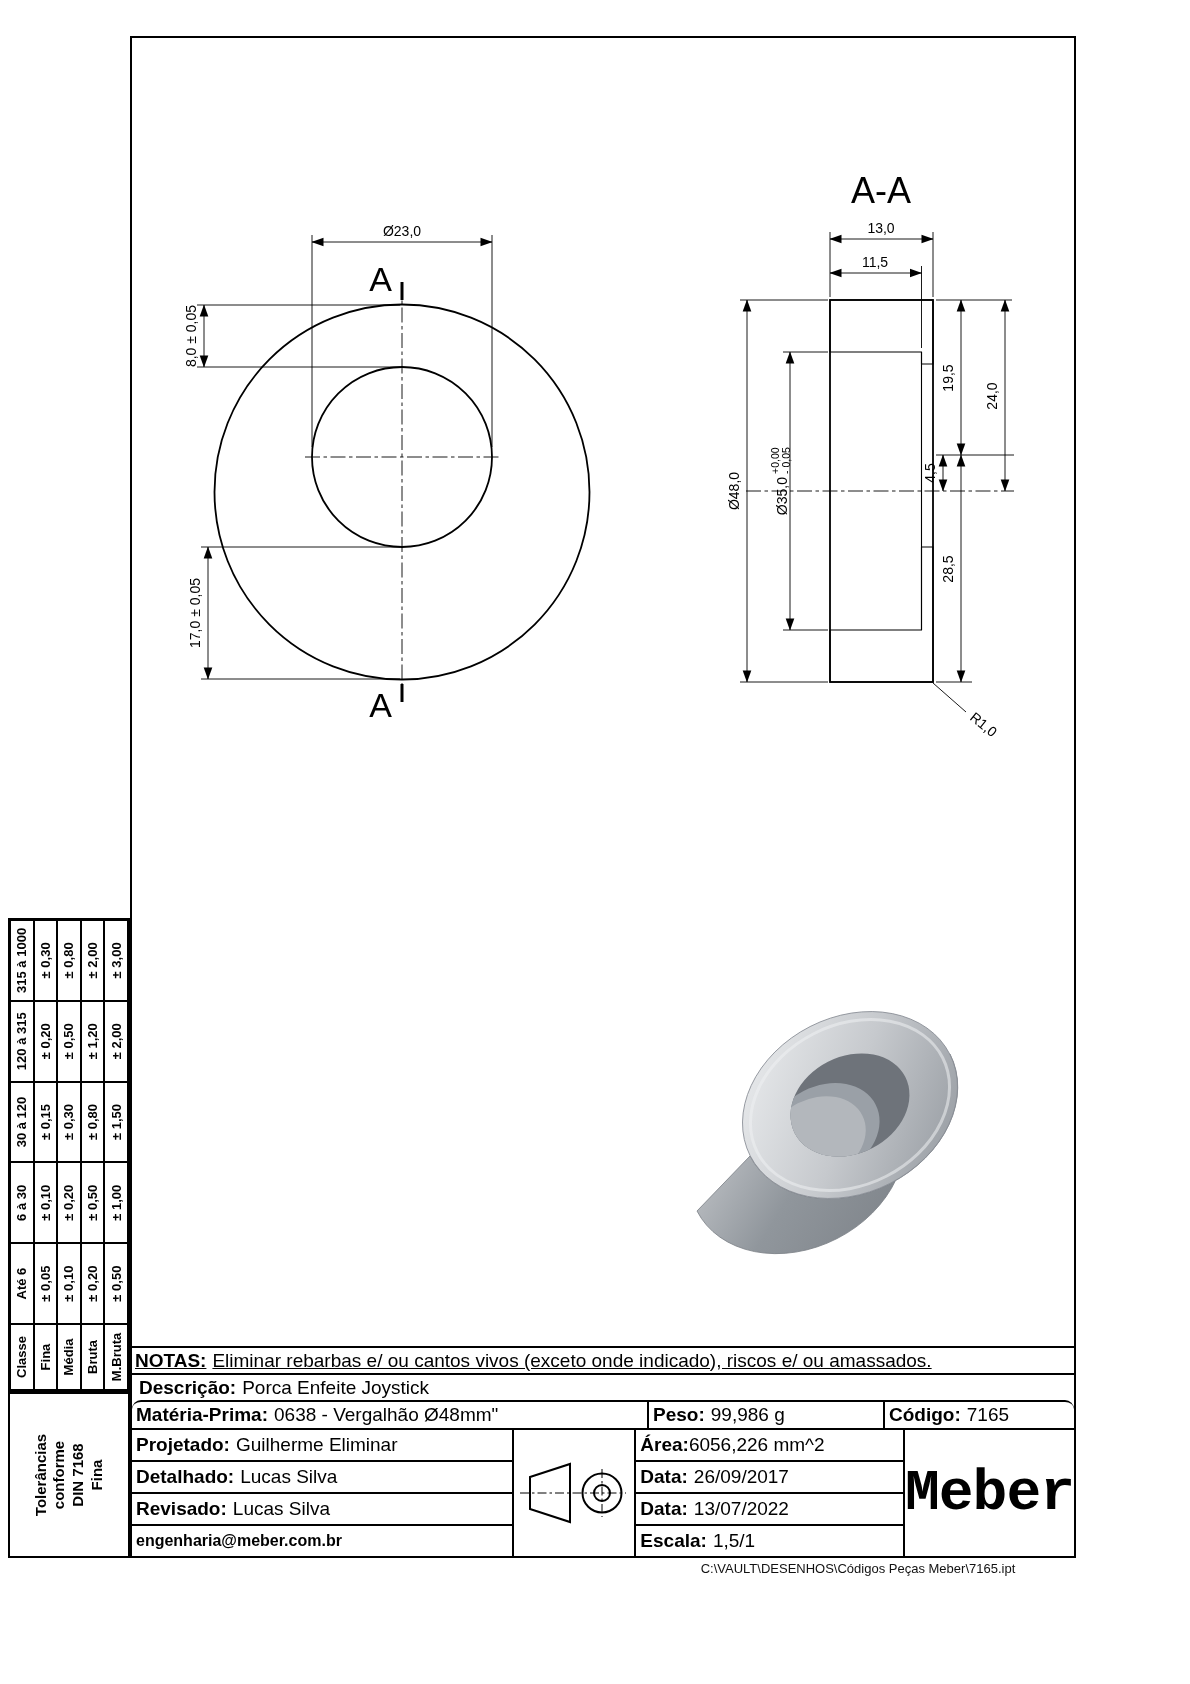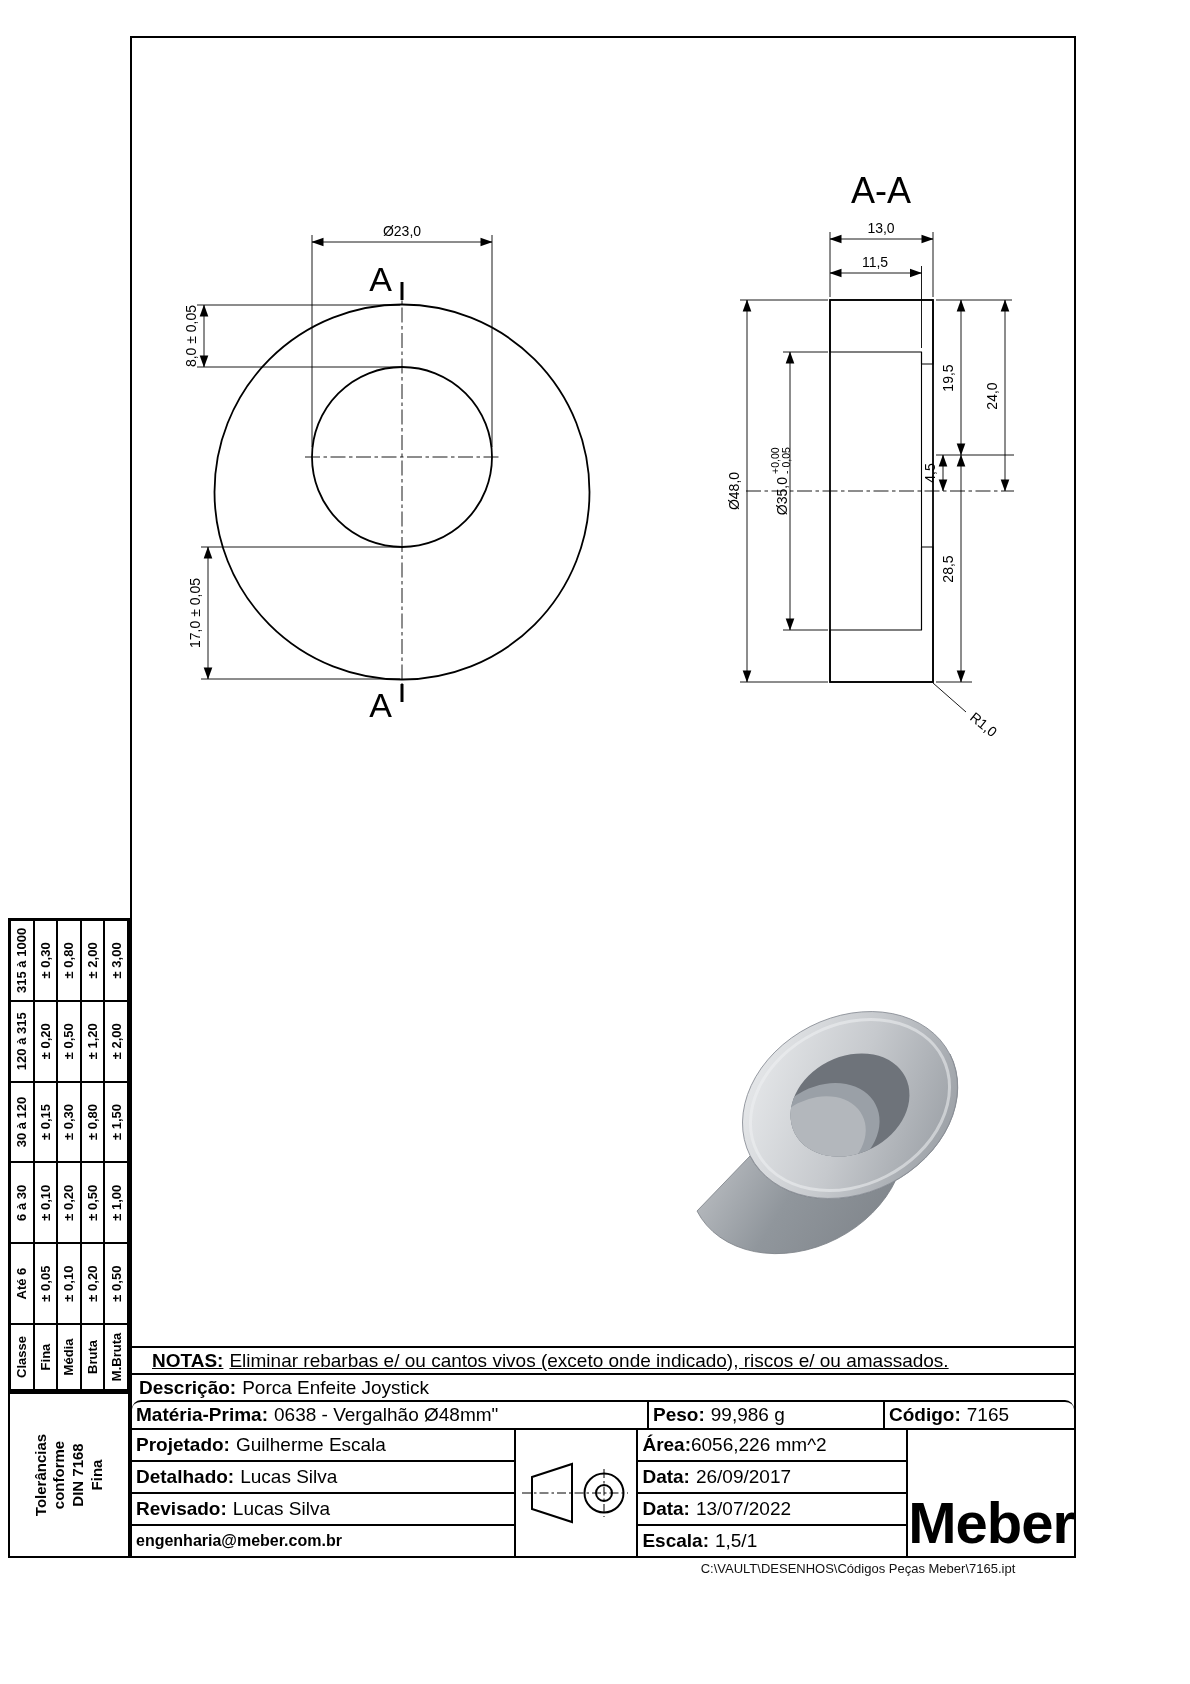--- a/index.html
+++ b/index.html
@@ -24,7 +24,7 @@
   .tb-row { border-top:2px solid #000; display:flex; align-items:center; font-size:19px; overflow:hidden; }
   .lbl { font-weight:bold; margin-right:6px; white-space:pre; }
   .val { white-space:pre; }
-  .notes-row { height:27px; padding:0 20px; }
+  .notes-row { height:27px; padding:0 3px; }
   .underlined { text-decoration:underline; display:inline-flex; }
   .desc-row { height:27px; padding:0 7px; }
   .mat-row { height:28px; padding:0;border-radius:9px; }

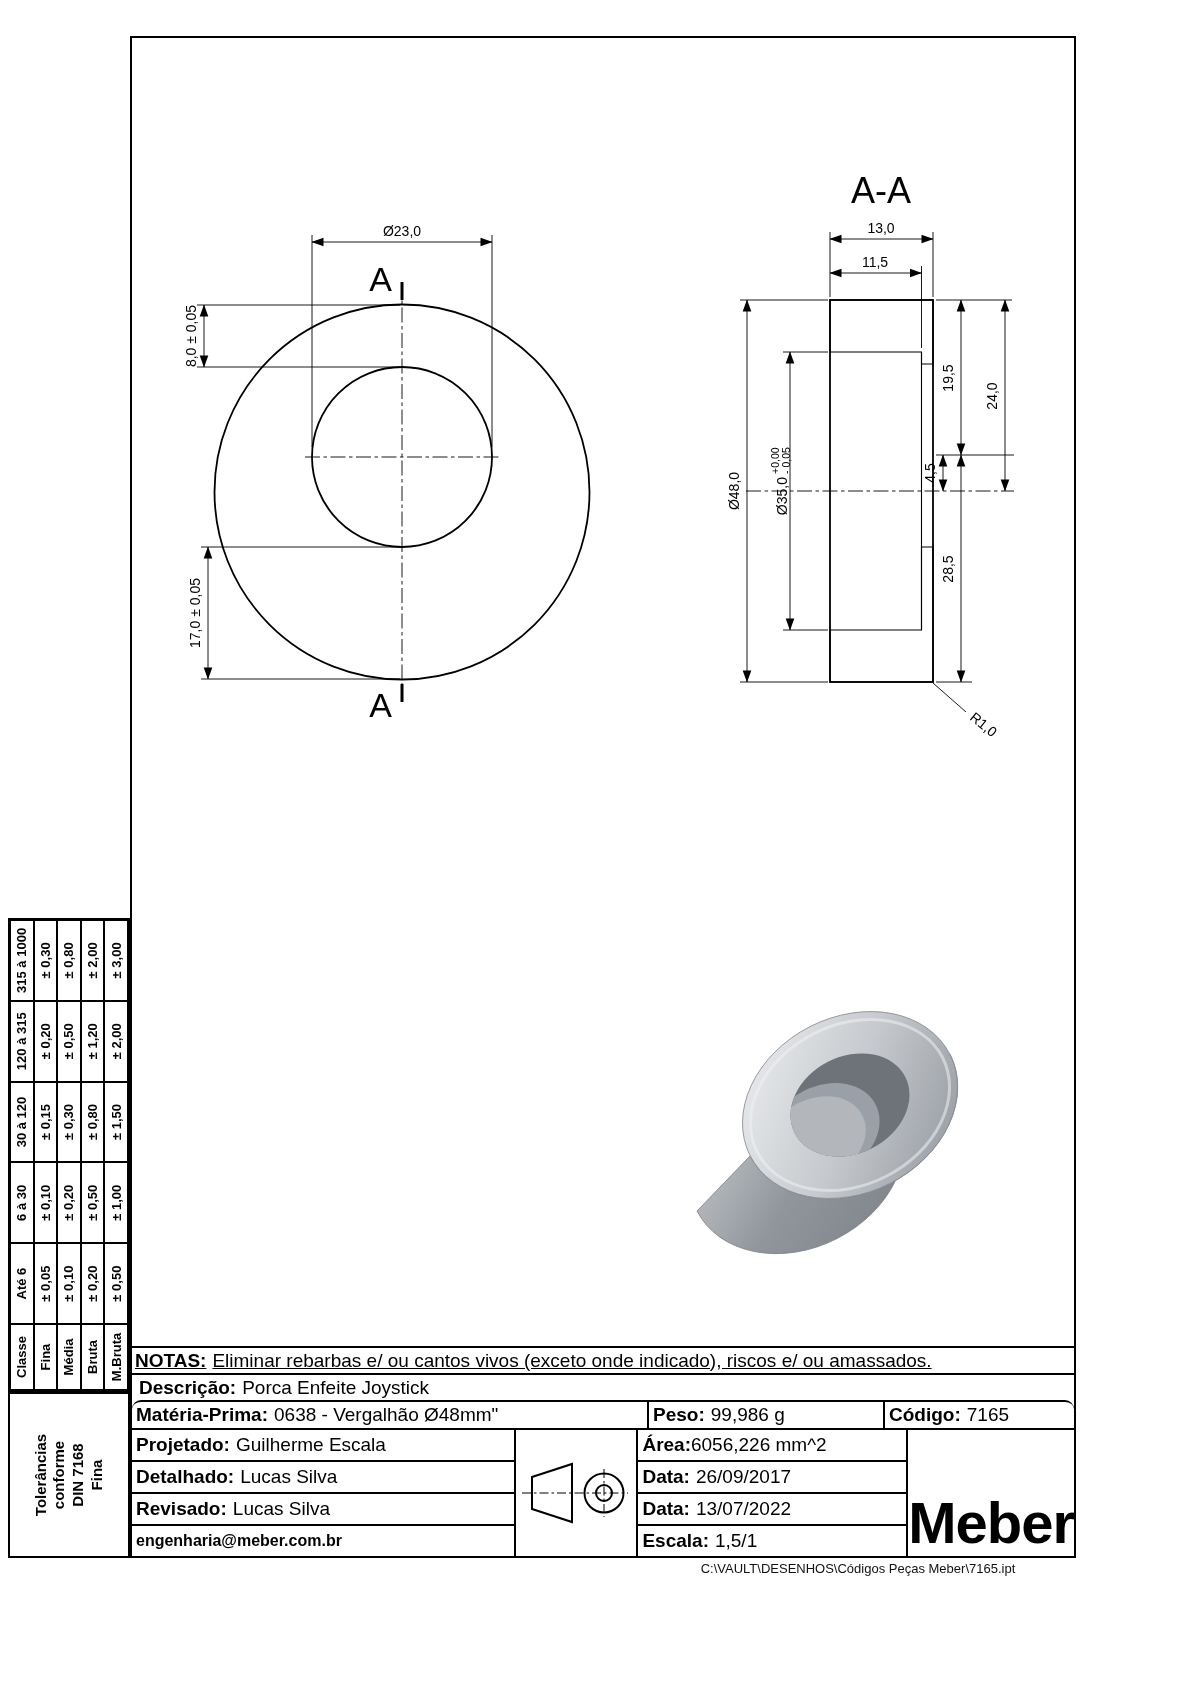--- a/index.html
+++ b/index.html
@@ -236,7 +236,7 @@
       <div class="g-col g-left">
         <div class="r">
           <b class="lbl">Projetado:</b>
-          <span class="val">Guilherme Escala</span>
+          <span class="val">Guilherme Eliminar</span>
         </div>
         <div class="r">
           <b class="lbl">Detalhado:</b>

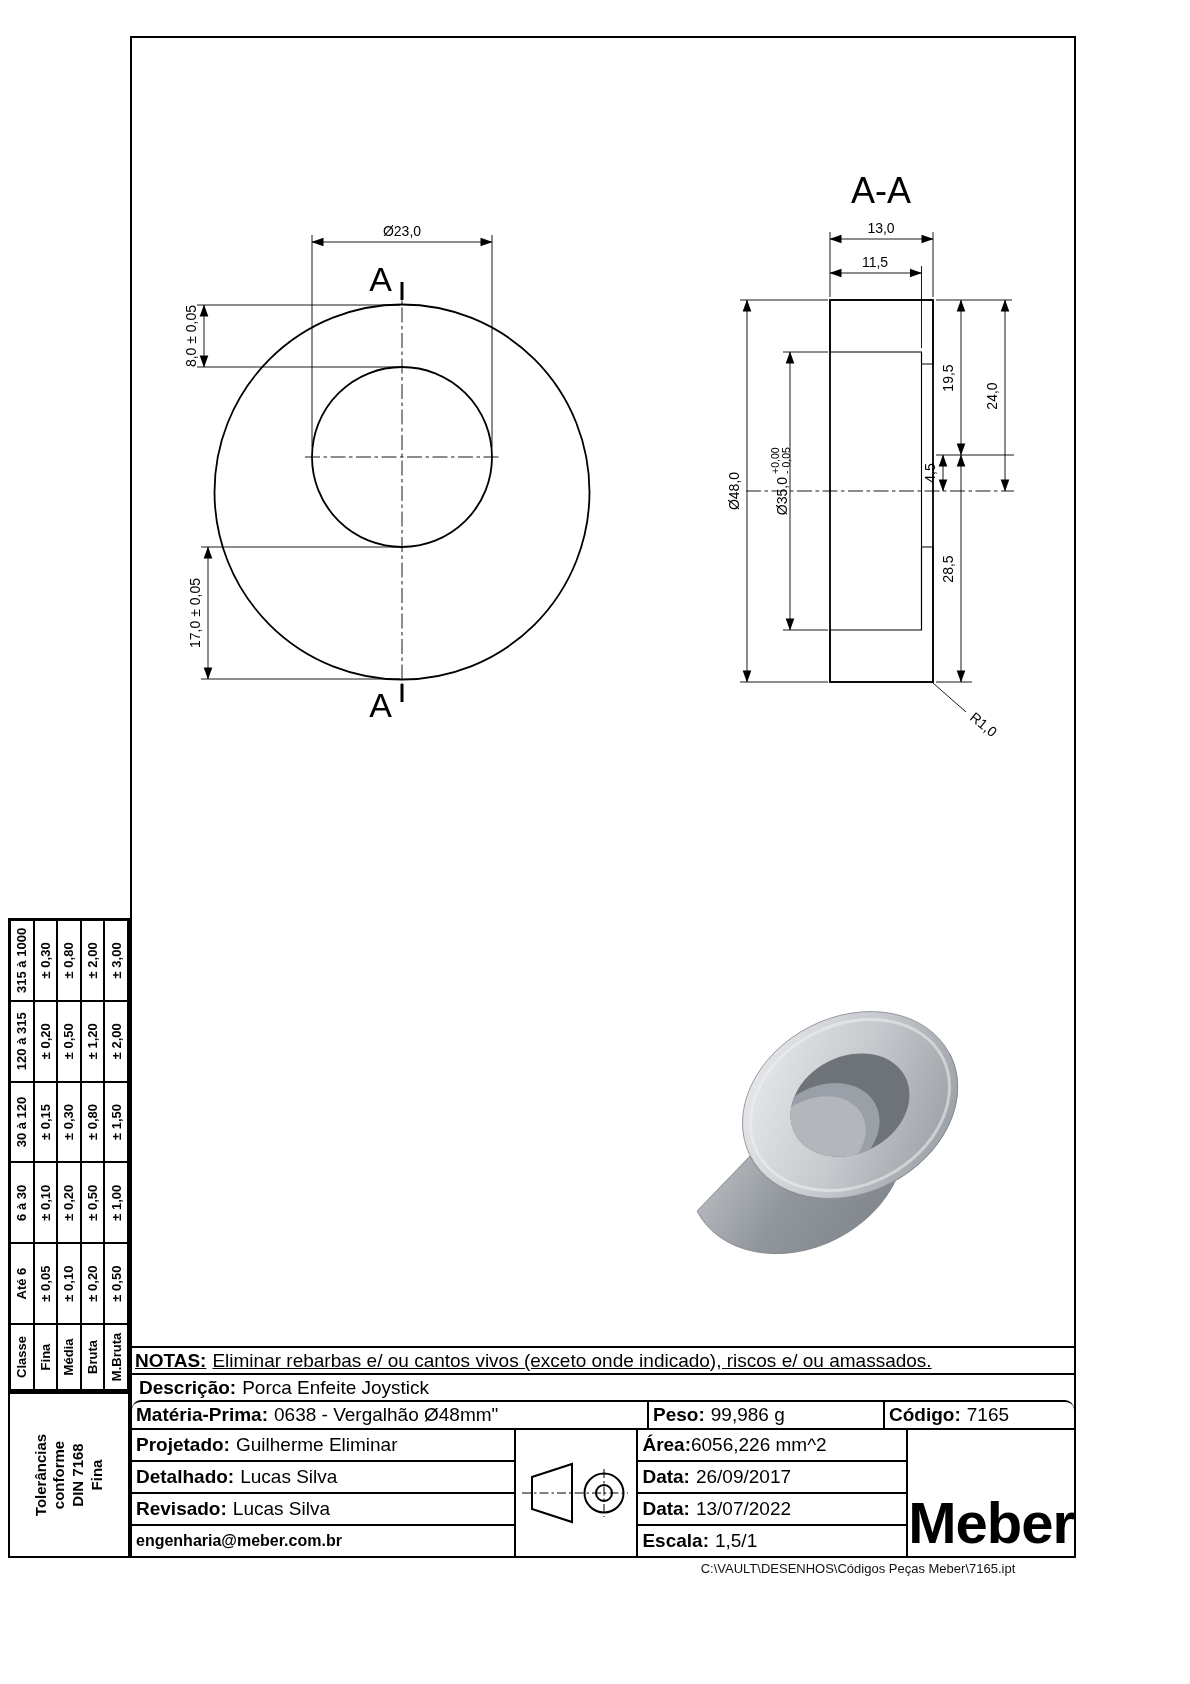--- a/index.html
+++ b/index.html
@@ -37,7 +37,7 @@
   .g-left { width:392px; display:flex; flex-direction:column; }
   .g-sym  { width:126px; display:flex; align-items:center; justify-content:center; }
   .g-data { width:277px; display:flex; flex-direction:column; }
-  .g-logo { flex:1; display:flex; align-items:flex-end; justify-content:center; }
+  .g-logo { flex:1; display:flex; align-items:center; justify-content:center;font-family:Liberation Mono, monospace; }
   .g-left .r, .g-data .r { flex:1; display:flex; align-items:center; padding:4px 4px; border-top:2px solid #000; font-size:19px; overflow:hidden; }
   .g-left .r:first-child, .g-data .r:first-child { border-top:none; }
   .email { font-weight:bold; font-size:16px; }

